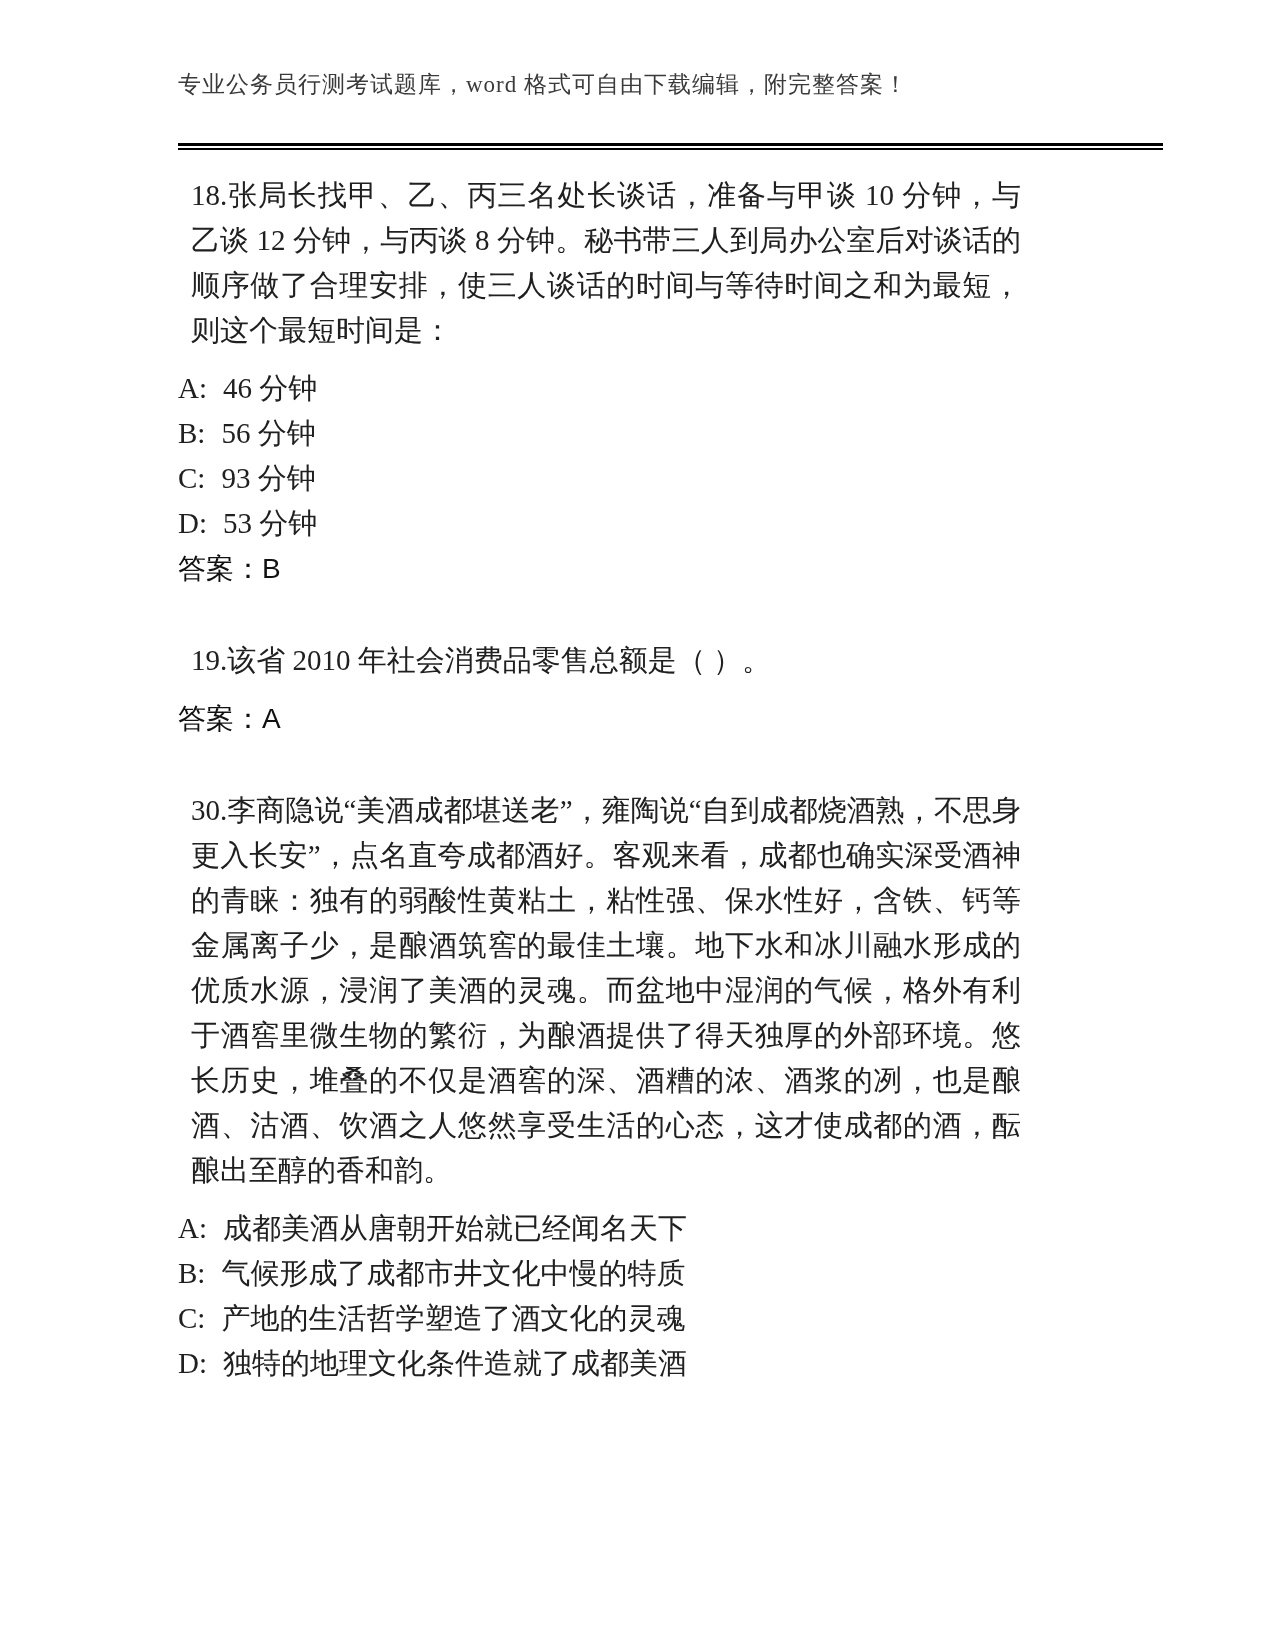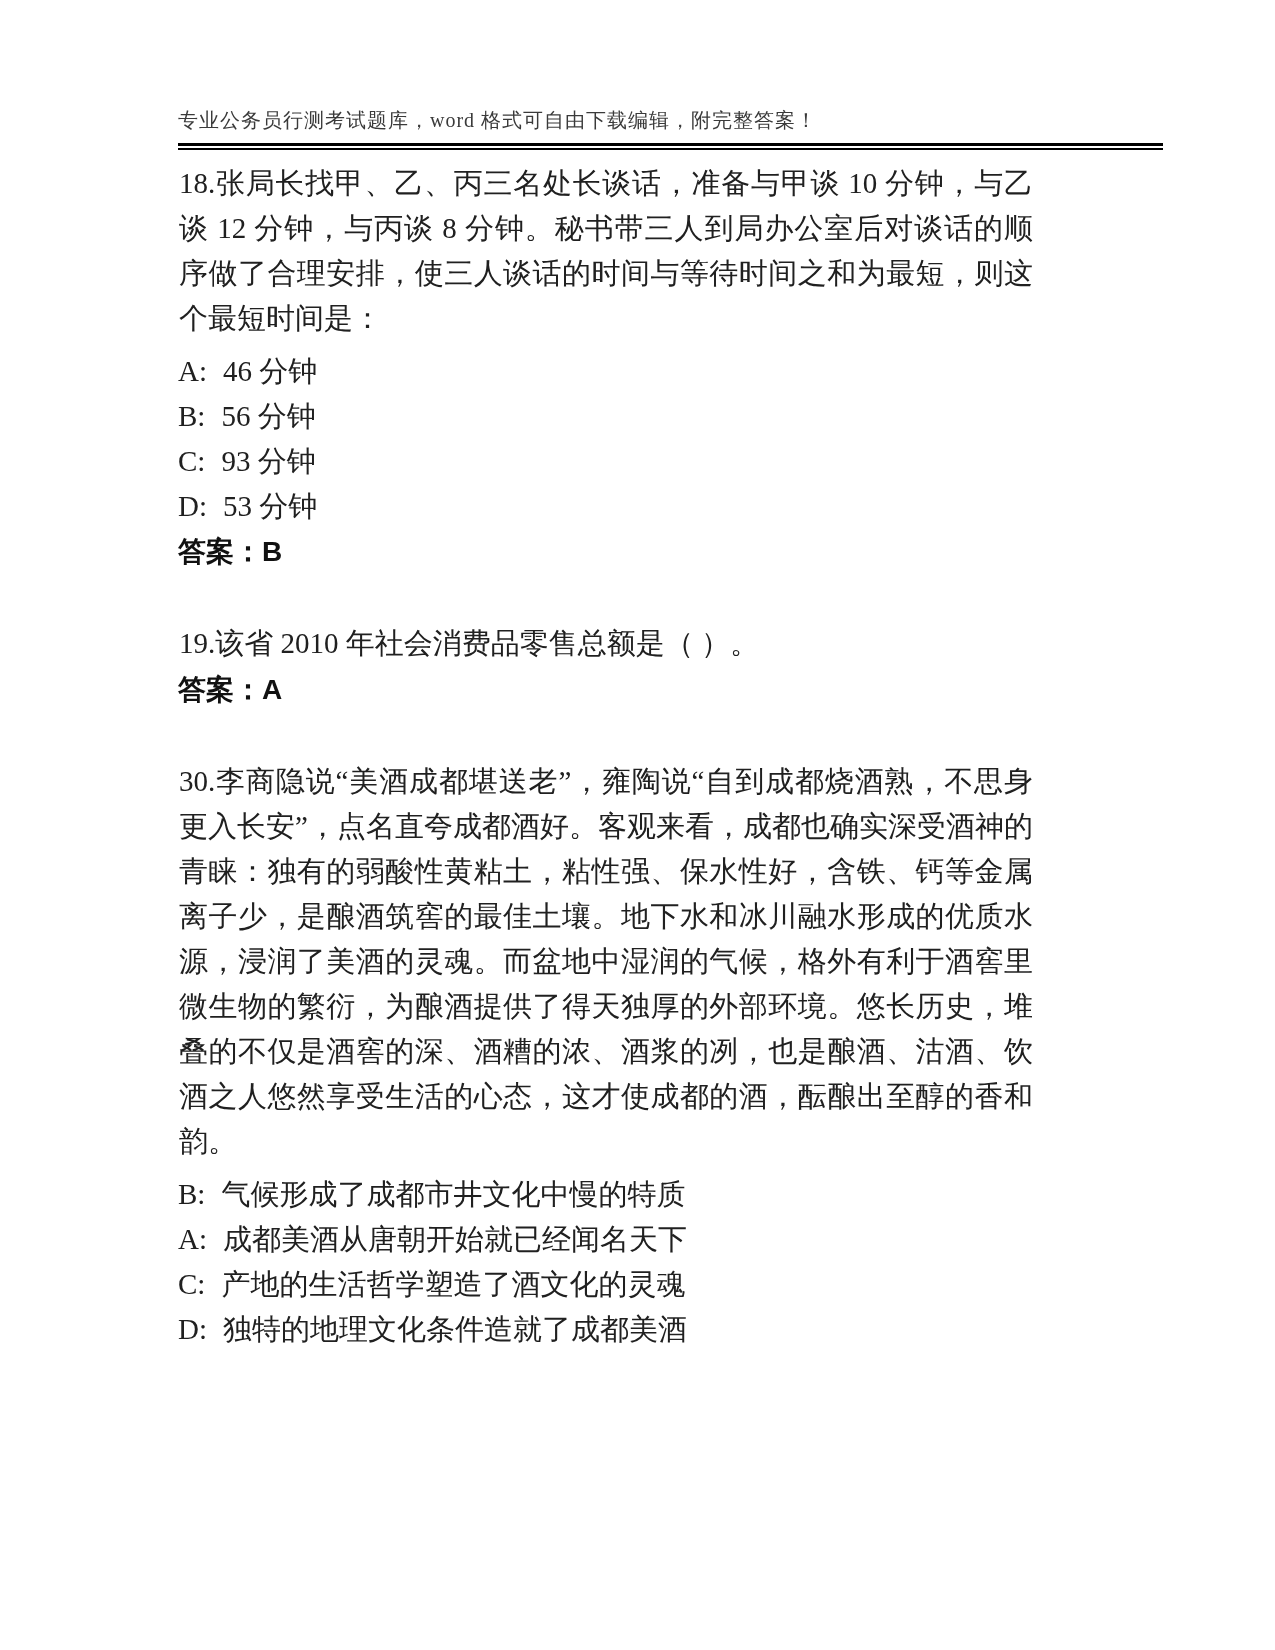--- a/index.html
+++ b/index.html
@@ -21,12 +21,11 @@
     position: absolute;
     left: 178px;
     top: 70px;
-    font-size: 20px;
+    font-size: 23px;
     line-height: 30px;
     color: #3a3a3a;
     letter-spacing: 1px;
     white-space: nowrap;
-    margin-top: 35px;
   }
   .header-rule {
     position: absolute;

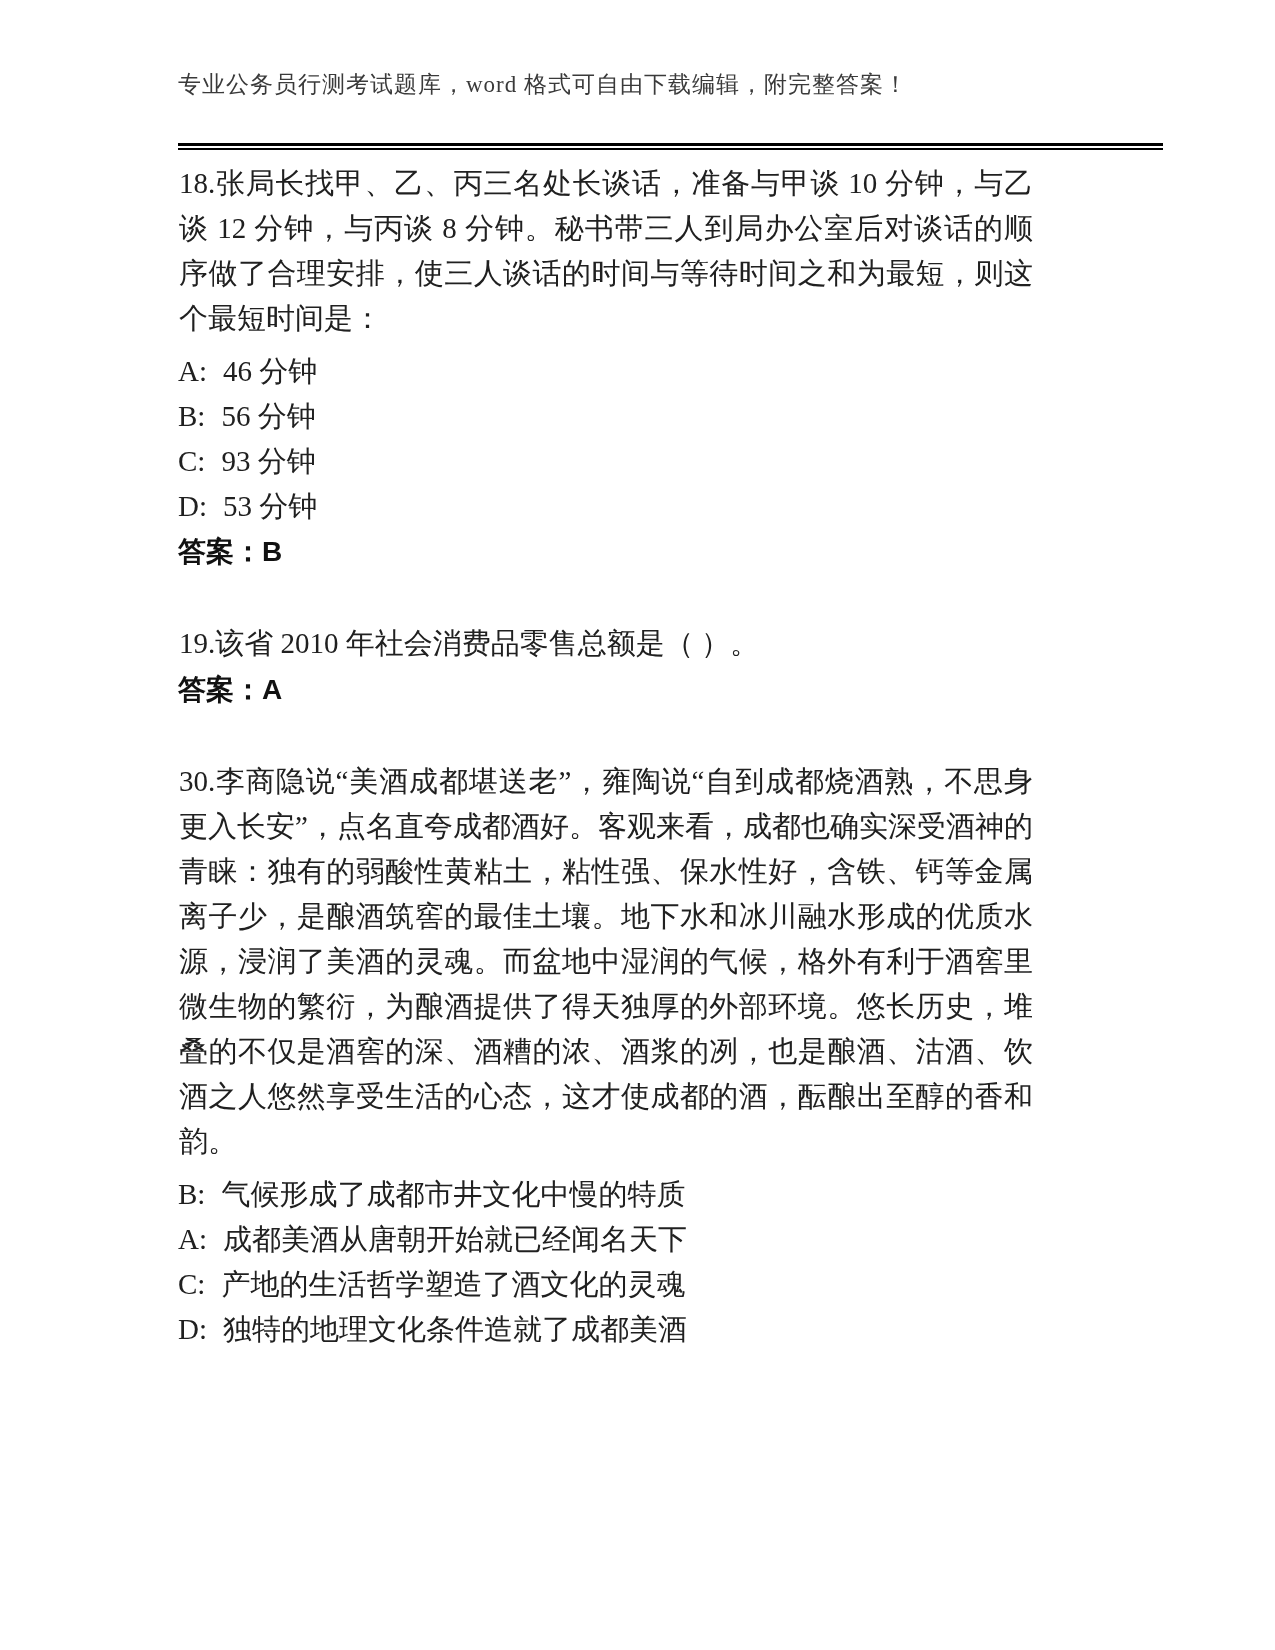--- a/index.html
+++ b/index.html
@@ -47,7 +47,7 @@
   }
   .question { margin: 0 0 47px 0; }
   .q-stem {
-    margin: 1px;
+    margin: 13px;
     text-align: justify;
     text-justify: inter-ideograph;
   }

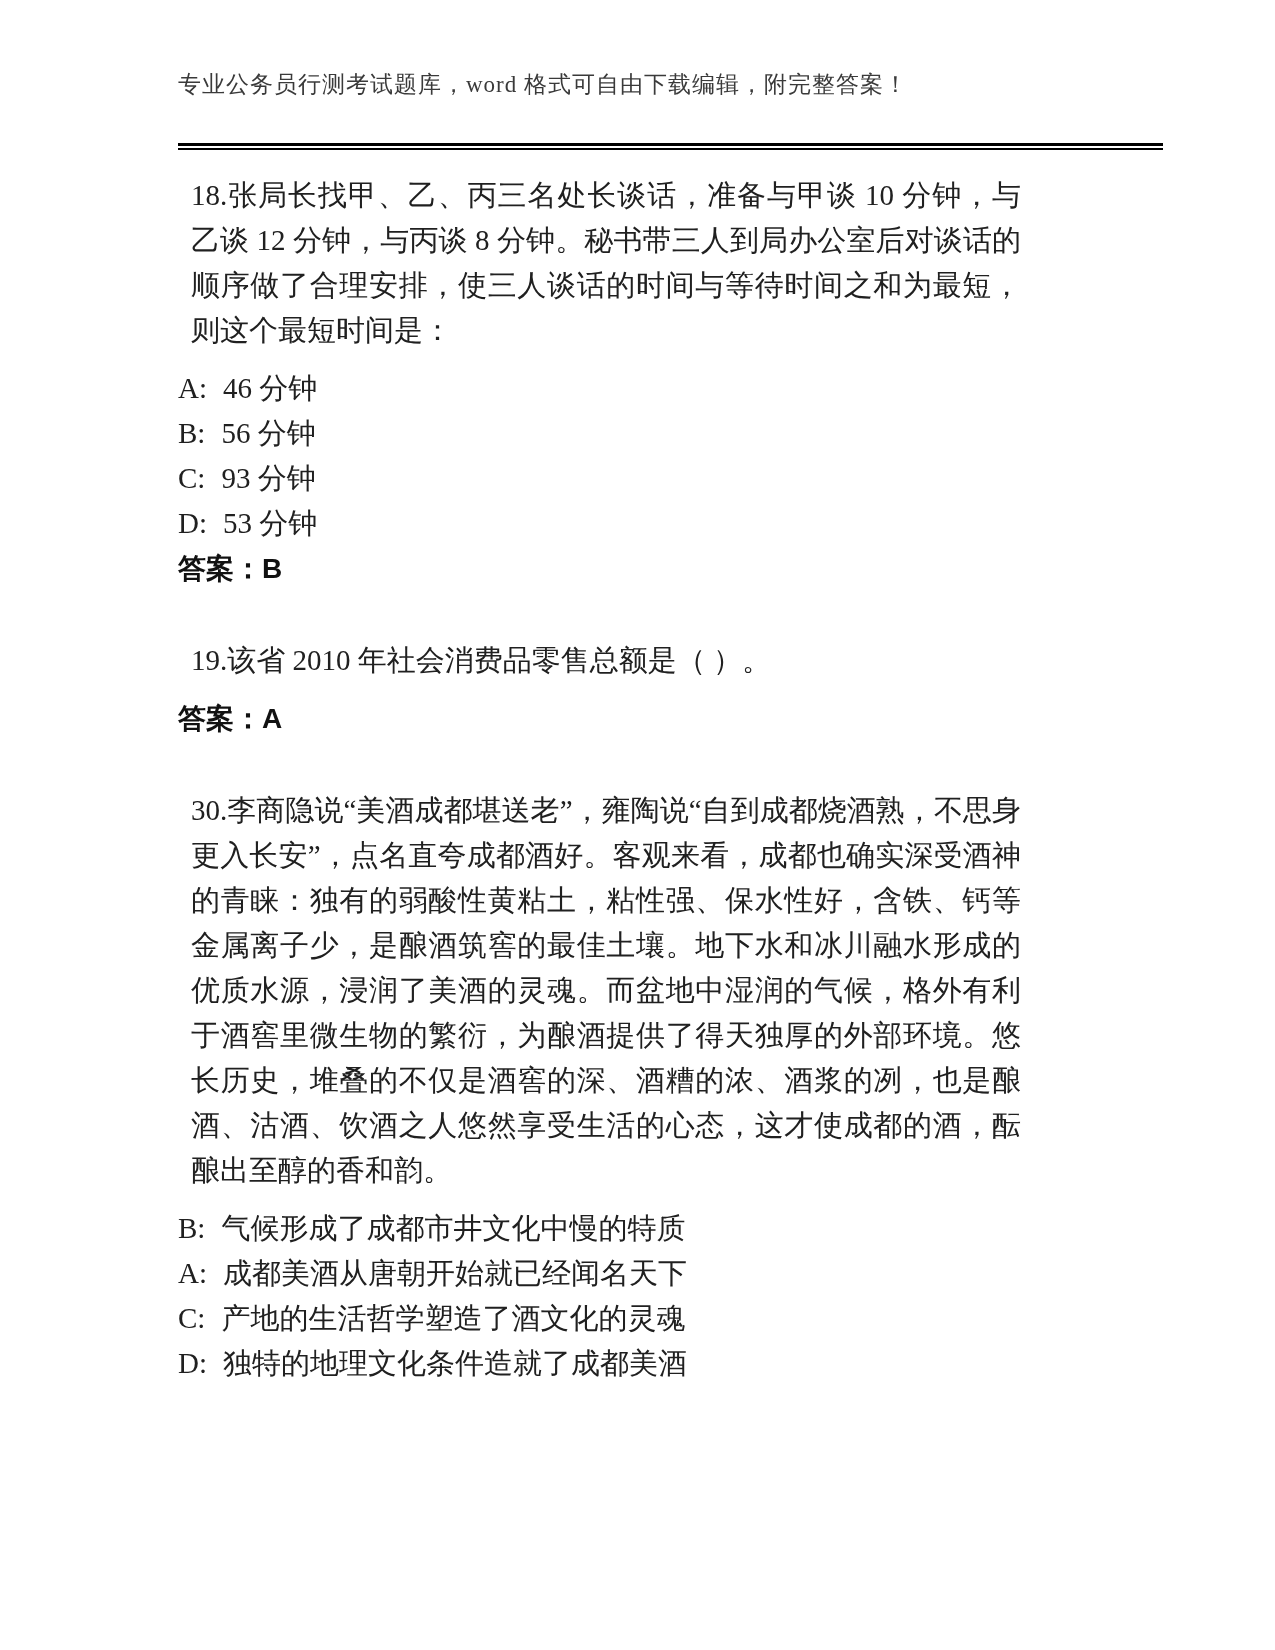--- a/index.html
+++ b/index.html
@@ -56,7 +56,7 @@
   .opt-label { margin-right: 16px; }
   .answer-line {
     font-family: "Liberation Sans", "DejaVu Sans", sans-serif;
-    font-weight: 700;
+    font-weight: 400;
     font-size: 28px;
     line-height: 45px;
     color: #111111;

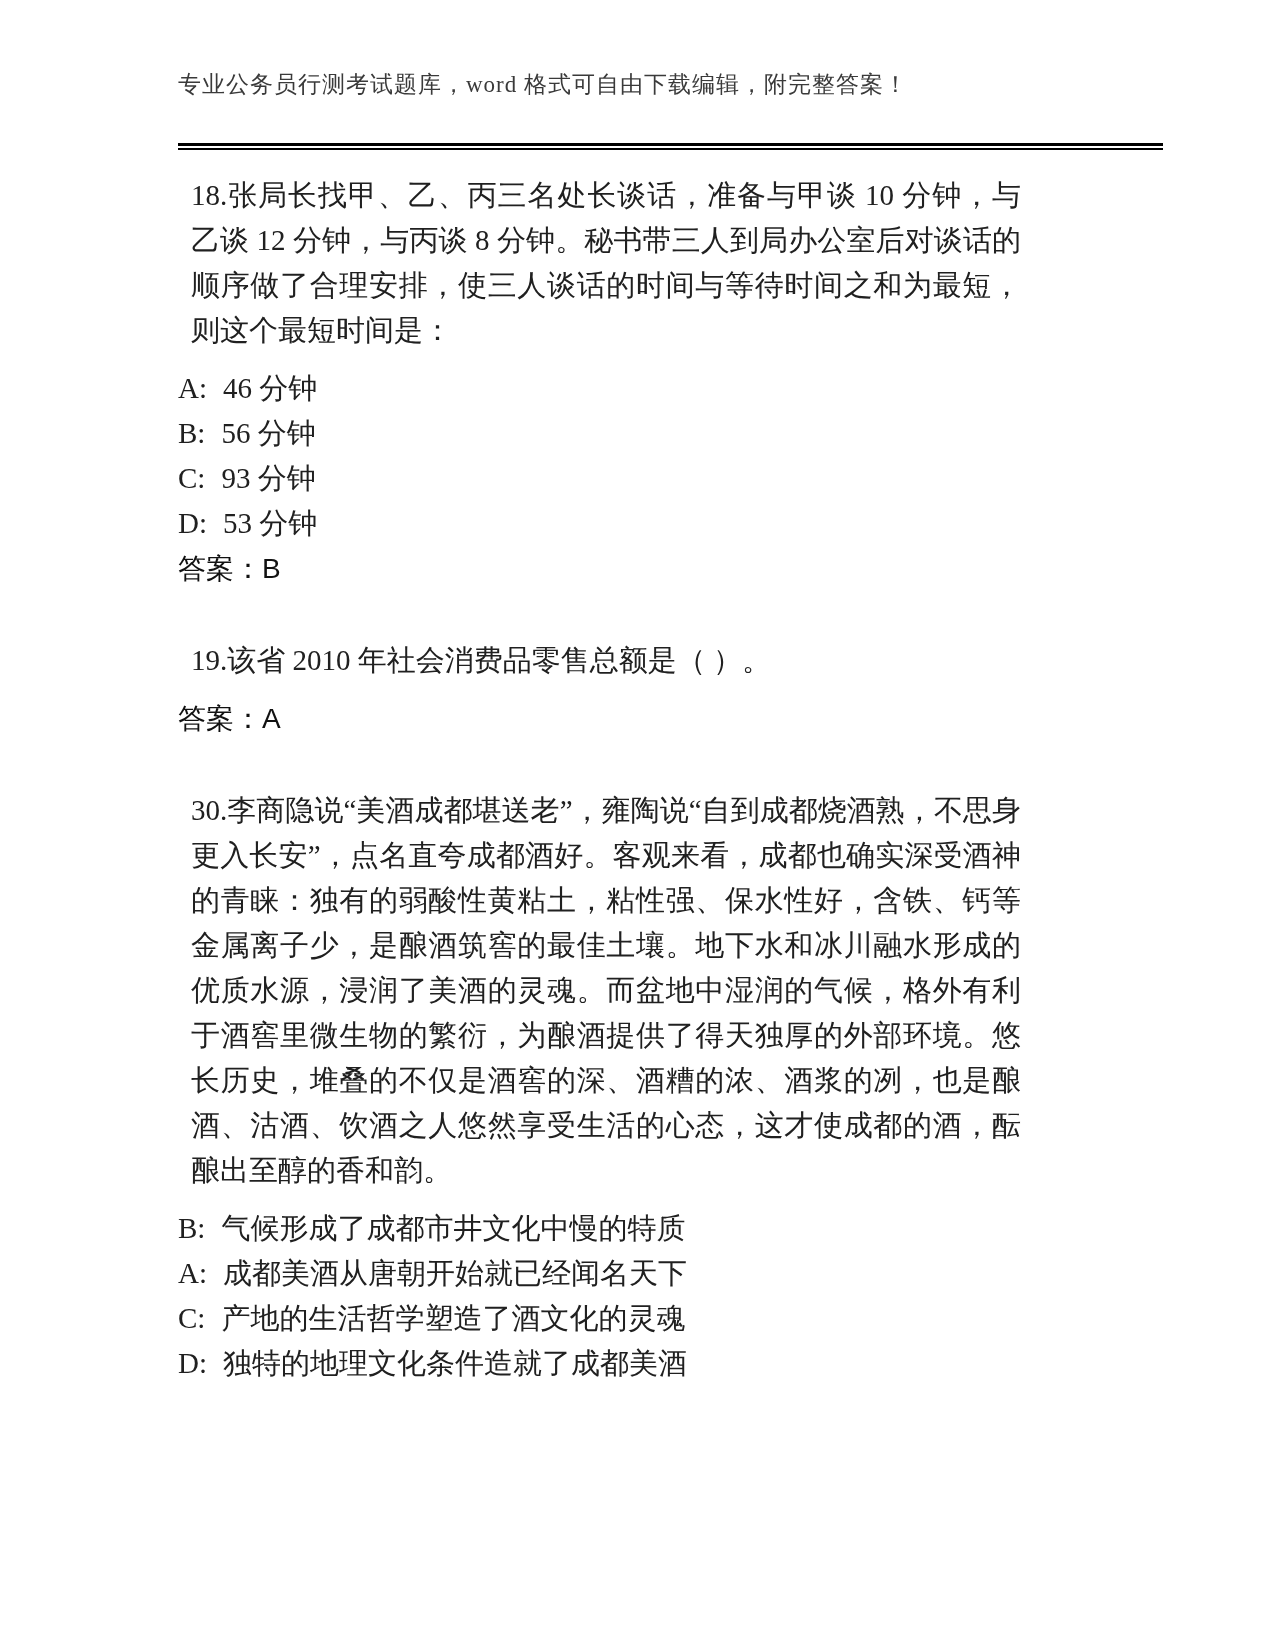--- a/index.html
+++ b/index.html
@@ -105,10 +105,10 @@
       <p class="q-stem">30.李商隐说“美酒成都堪送老”，雍陶说“自到成都烧酒熟，不思身更入长安”，点名直夸成都酒好。客观来看，成都也确实深受酒神的青睐：独有的弱酸性黄粘土，粘性强、保水性好，含铁、钙等金属离子少，是酿酒筑窖的最佳土壤。地下水和冰川融水形成的优质水源，浸润了美酒的灵魂。而盆地中湿润的气候，格外有利于酒窖里微生物的繁衍，为酿酒提供了得天独厚的外部环境。悠长历史，堆叠的不仅是酒窖的深、酒糟的浓、酒浆的冽，也是酿酒、沽酒、饮酒之人悠然享受生活的心态，这才使成都的酒，酝酿出至醇的香和韵。</p>
       <div class="options">
         <div class="option">
-          <span class="opt-label">B:</span><span class="opt-text">气候形成了成都市井文化中慢的特质</span>
+          <span class="opt-label">A:</span><span class="opt-text">成都美酒从唐朝开始就已经闻名天下</span>
         </div>
         <div class="option">
-          <span class="opt-label">A:</span><span class="opt-text">成都美酒从唐朝开始就已经闻名天下</span>
+          <span class="opt-label">B:</span><span class="opt-text">气候形成了成都市井文化中慢的特质</span>
         </div>
         <div class="option">
           <span class="opt-label">C:</span><span class="opt-text">产地的生活哲学塑造了酒文化的灵魂</span>

